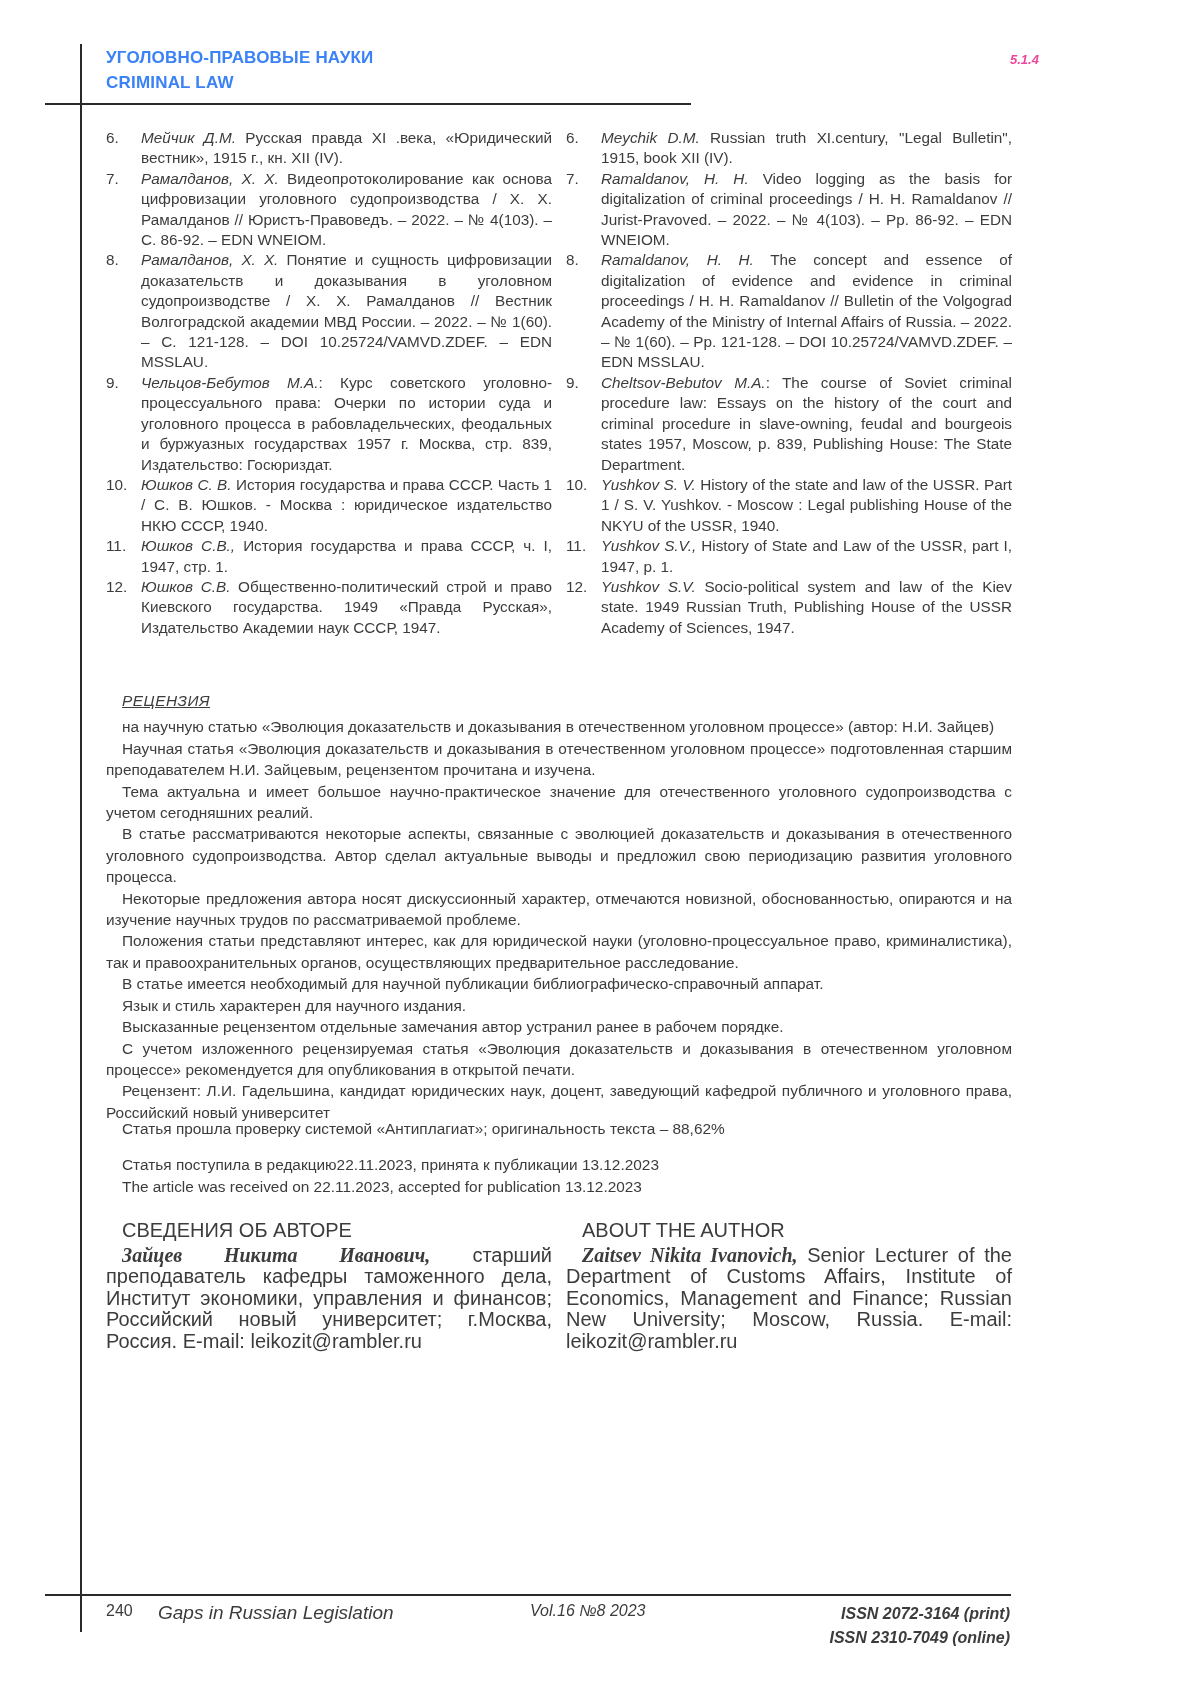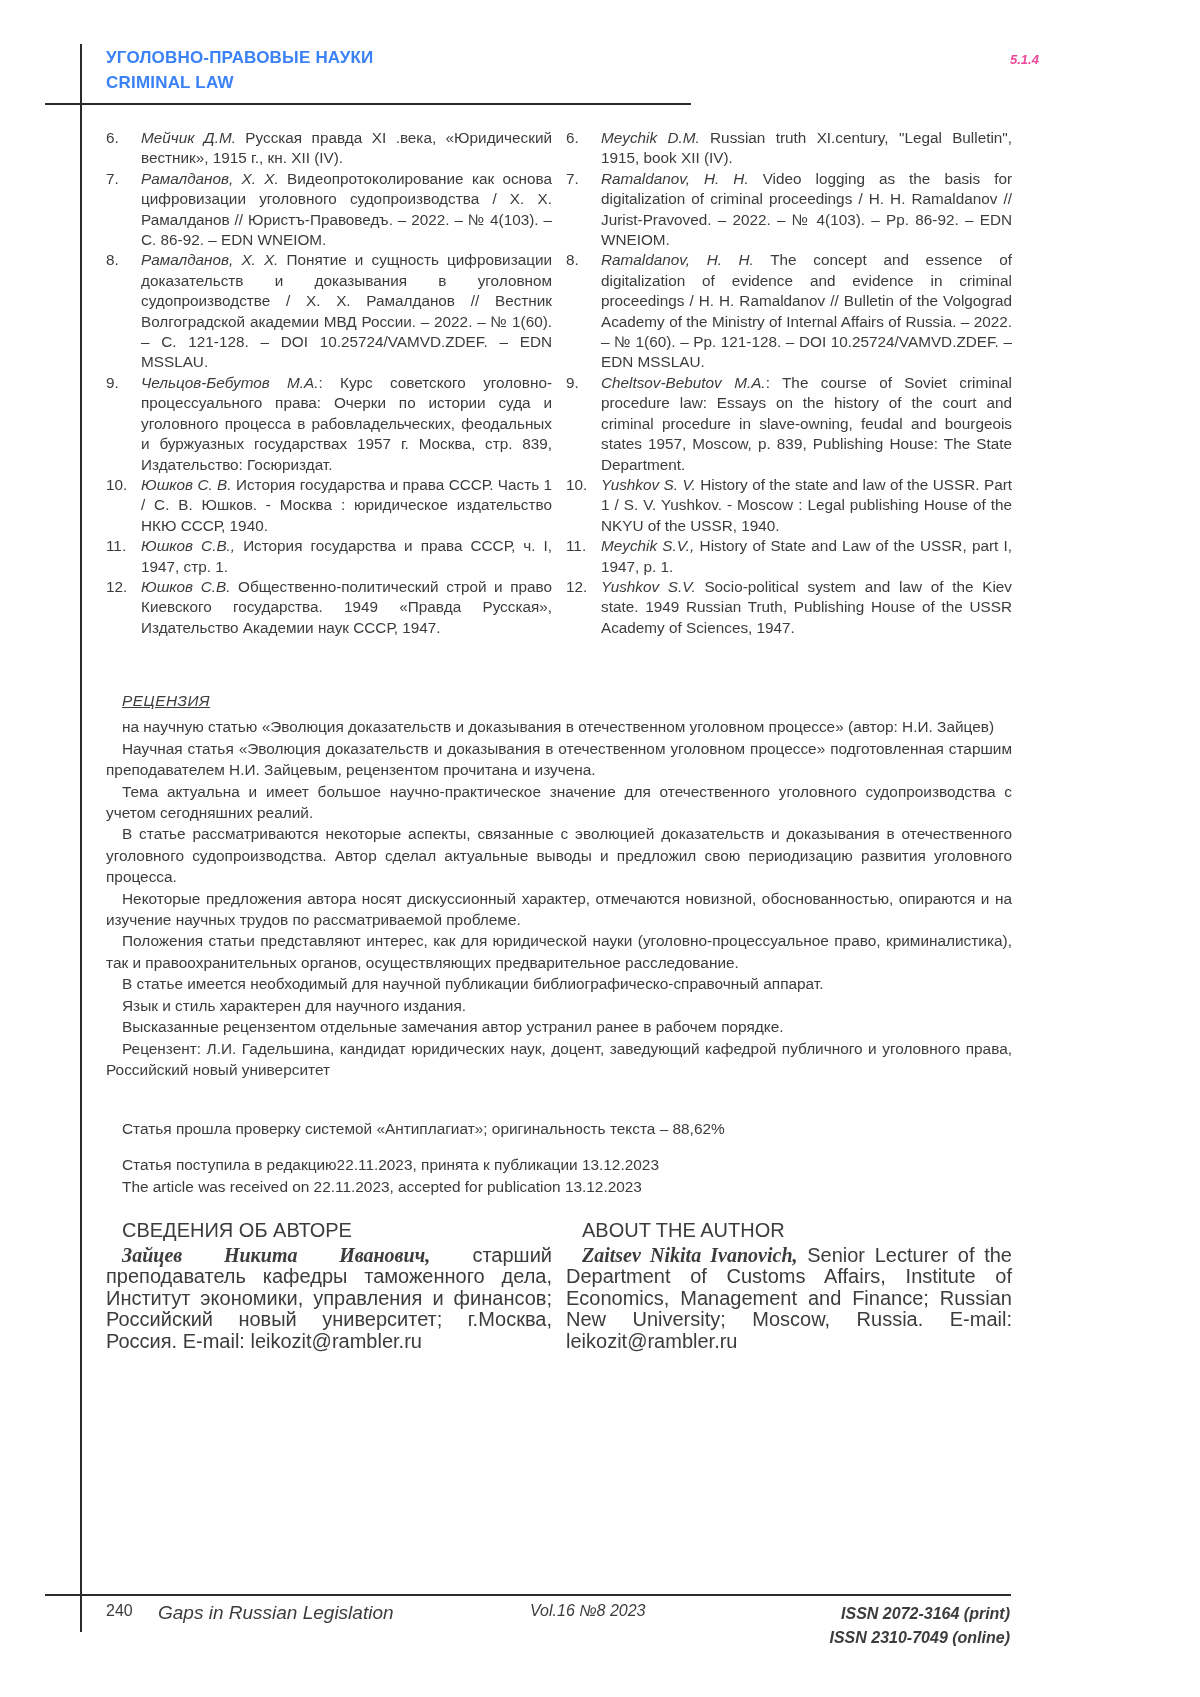--- a/index.html
+++ b/index.html
@@ -126,7 +126,7 @@
       </div>
       <div class="ref">
         <span class="num">11.</span>
-        <span class="txt"><span class="author">Meychik S.V.,</span><span> History of State and Law of the USSR, part I, 1947, p. 1.</span></span>
+        <span class="txt"><span class="author">Yushkov S.V.,</span><span> History of State and Law of the USSR, part I, 1947, p. 1.</span></span>
       </div>
       <div class="ref">
         <span class="num">12.</span>

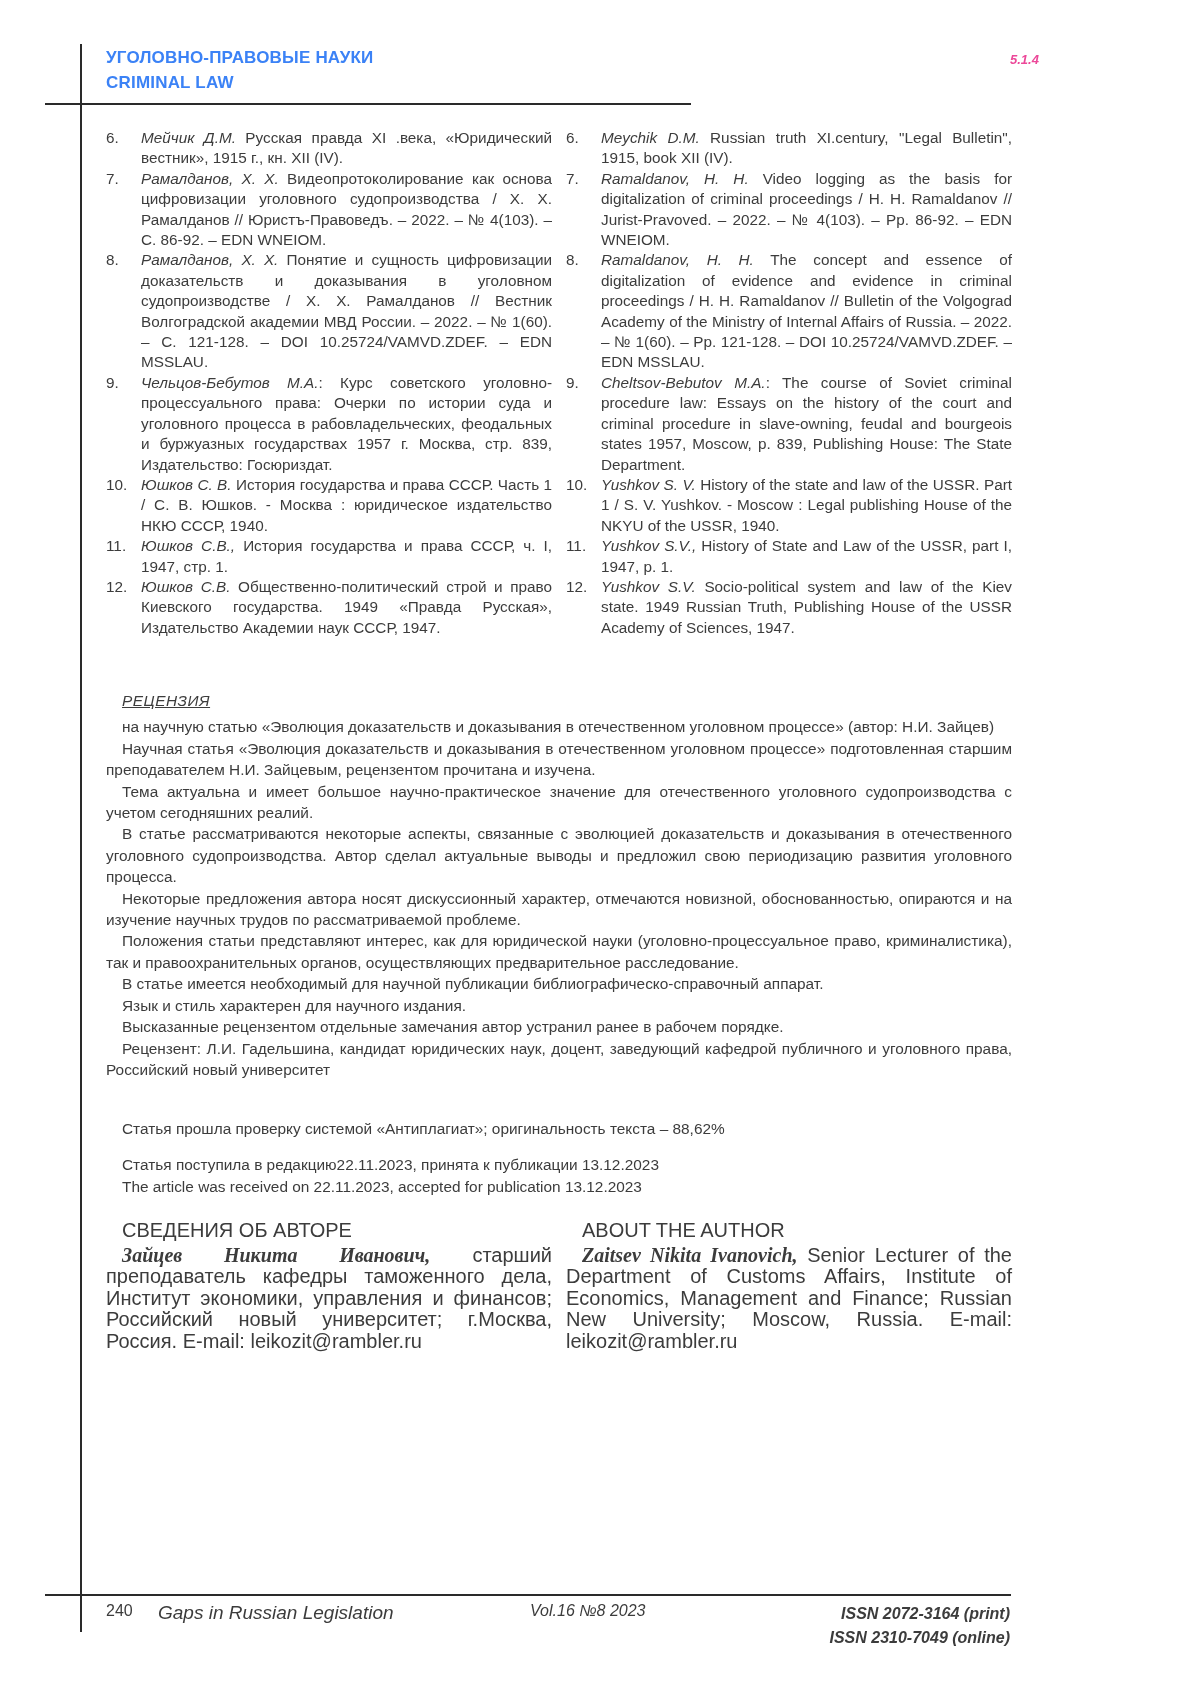--- a/index.html
+++ b/index.html
@@ -146,6 +146,7 @@
     <p class="para">В статье имеется необходимый для научной публикации библиографическо-справочный аппарат.</p>
     <p class="para">Язык и стиль характерен для научного издания.</p>
     <p class="para">Высказанные рецензентом отдельные замечания автор устранил ранее в рабочем порядке.</p>
+    <p class="para">С учетом изложенного рецензируемая статья «Эволюция доказательств и доказывания в отечественном уголовном процессе» рекомендуется для опубликования в открытой печати.</p>
     <p class="para">Рецензент: Л.И. Гадельшина, кандидат юридических наук, доцент, заведующий кафедрой публичного и уголовного права, Российский новый университет</p>
   </div>
 

